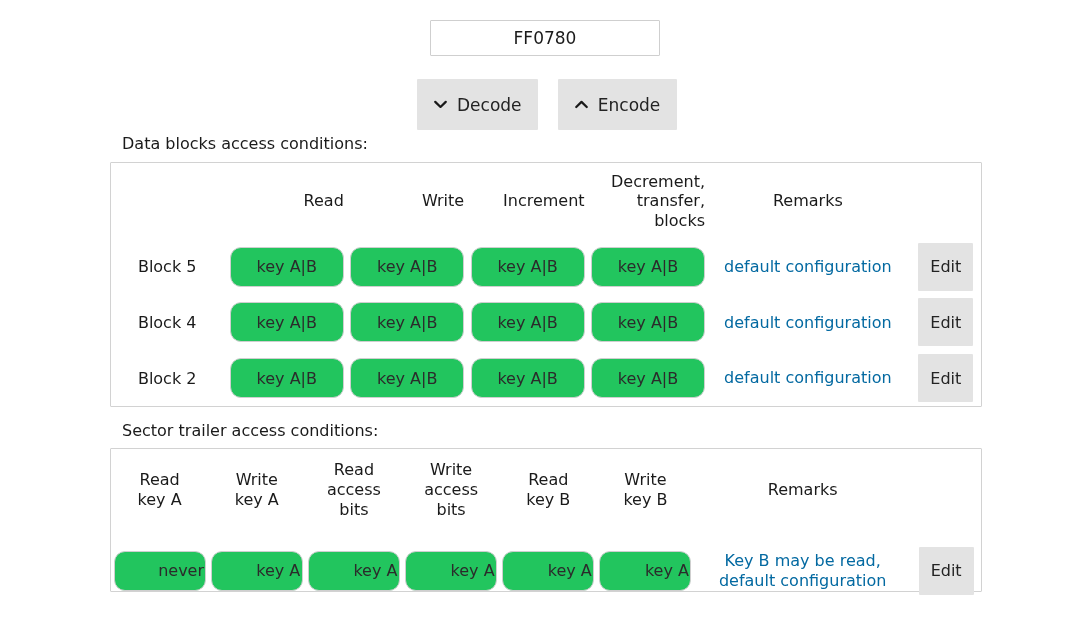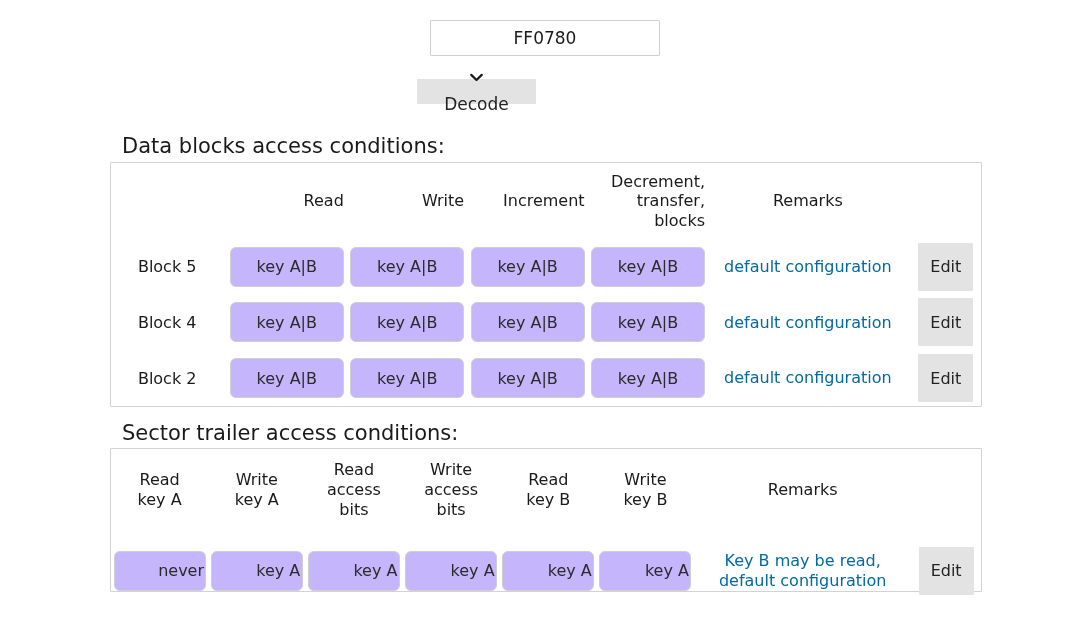--- a/index.html
+++ b/index.html
@@ -47,7 +47,7 @@
     gap: 20px;
   }
   .action-btn {
-    height: 25px;
+    height: 51px;
     min-width: 119px;
     box-sizing: border-box;
     background: #e3e3e3;
@@ -62,7 +62,6 @@
     font-family: "DejaVu Sans", sans-serif;
     font-size: 17px;
     color: #232323;
-    flex-direction: column;
   }
   .chev {
     display: inline-block;

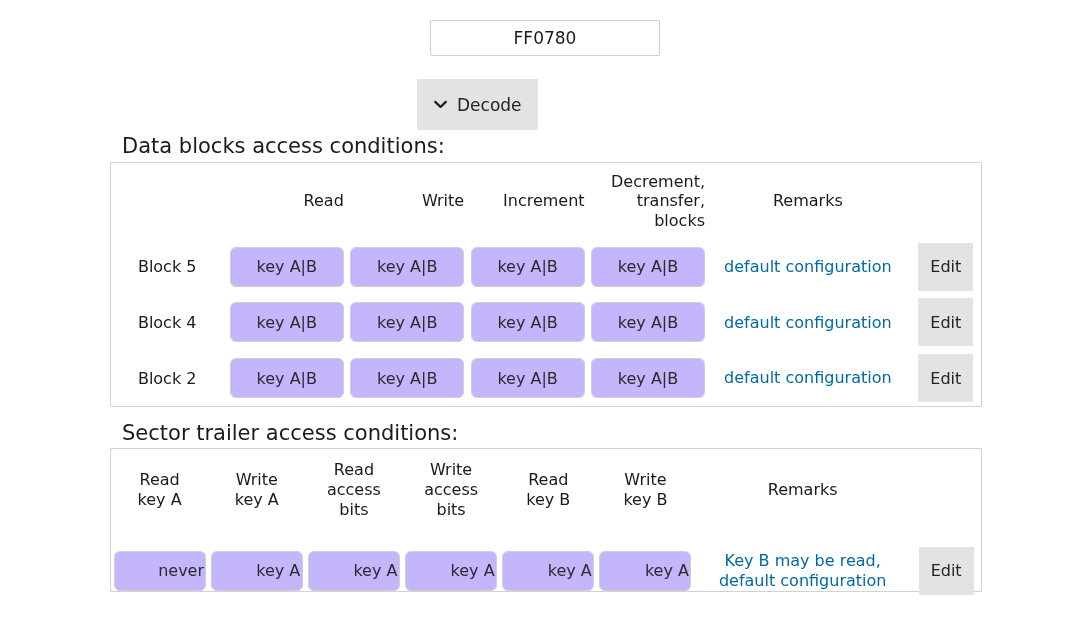--- a/index.html
+++ b/index.html
@@ -191,6 +191,14 @@
     <span>Decode</span>
   </button>
 
+  <button class="action-btn">
+    <span class="chev">
+      <svg viewBox="0 0 16 16" width="15" height="15" aria-hidden="true">
+        <path d="M2.4 10.6 L8 5.2 L13.6 10.6" fill="none" stroke="#1a1a1a" stroke-width="2.4" stroke-linecap="round" stroke-linejoin="round"></path>
+      </svg>
+    </span>
+    <span>Encode</span>
+  </button>
 </div>
 
 <div class="section-label" id="label-data">Data blocks access conditions:</div>

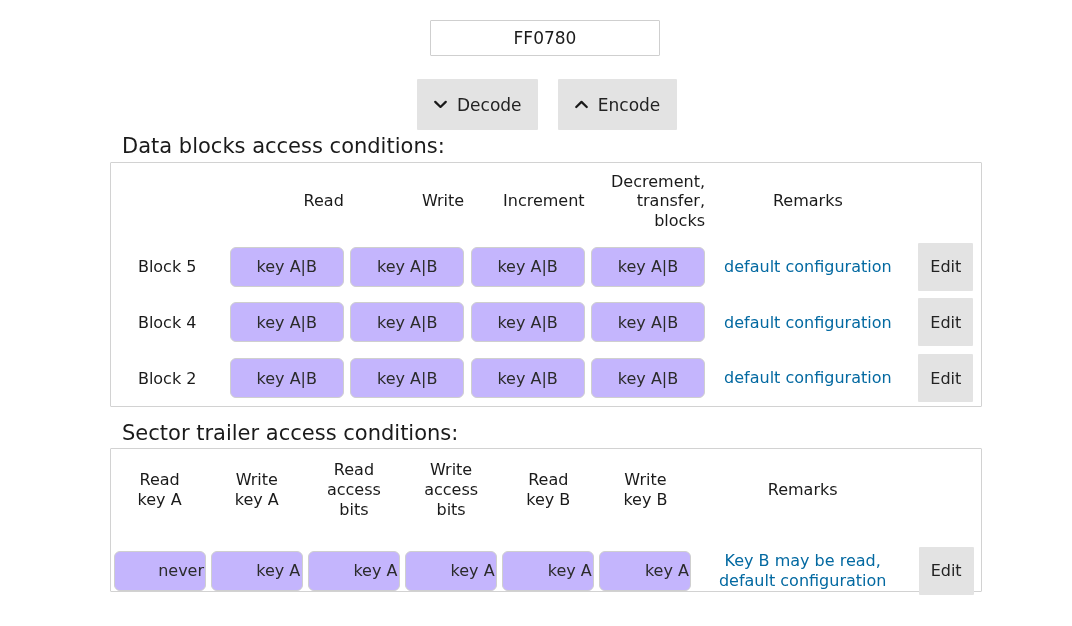--- a/index.html
+++ b/index.html
@@ -75,7 +75,7 @@
   .section-label {
     position: absolute;
     left: 122px;
-    font-size: 21px;
+    font-size: 16px;
     color: #1a1a1a;
     white-space: nowrap;
   }

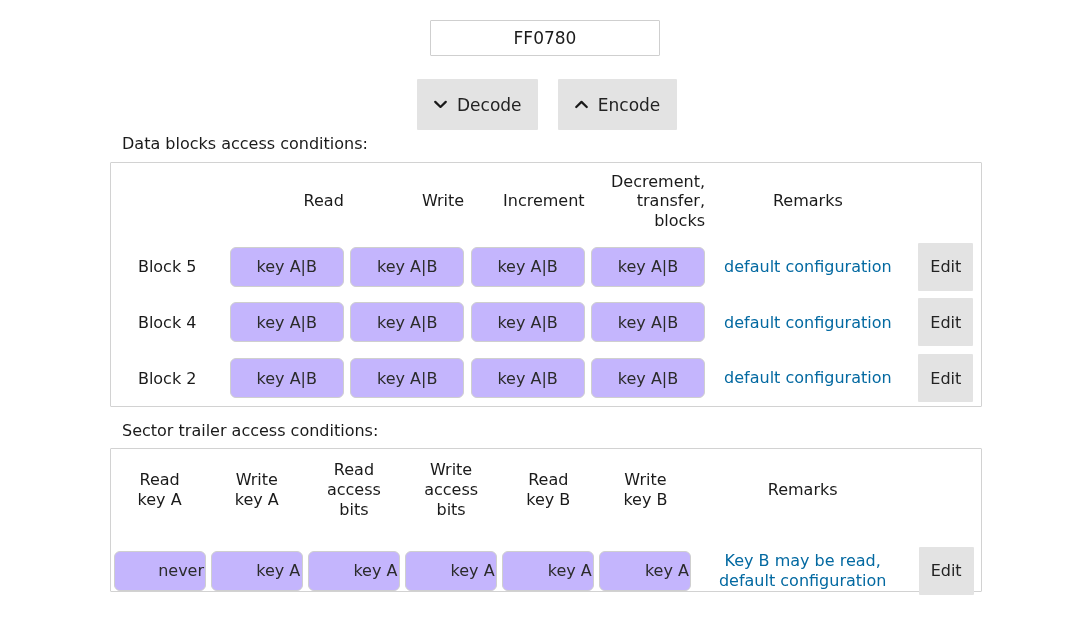--- a/index.html
+++ b/index.html
@@ -141,8 +141,8 @@
     box-sizing: border-box;
     height: 40px;
     border: 1px solid #cfcfcf;
-    background: #c4b5fd;
-    border-radius: 6px;
+    background: #22c55e;
+    border-radius: 11px;
     font-size: 16px;
     color: #2b2b2b;
     cursor: pointer;

